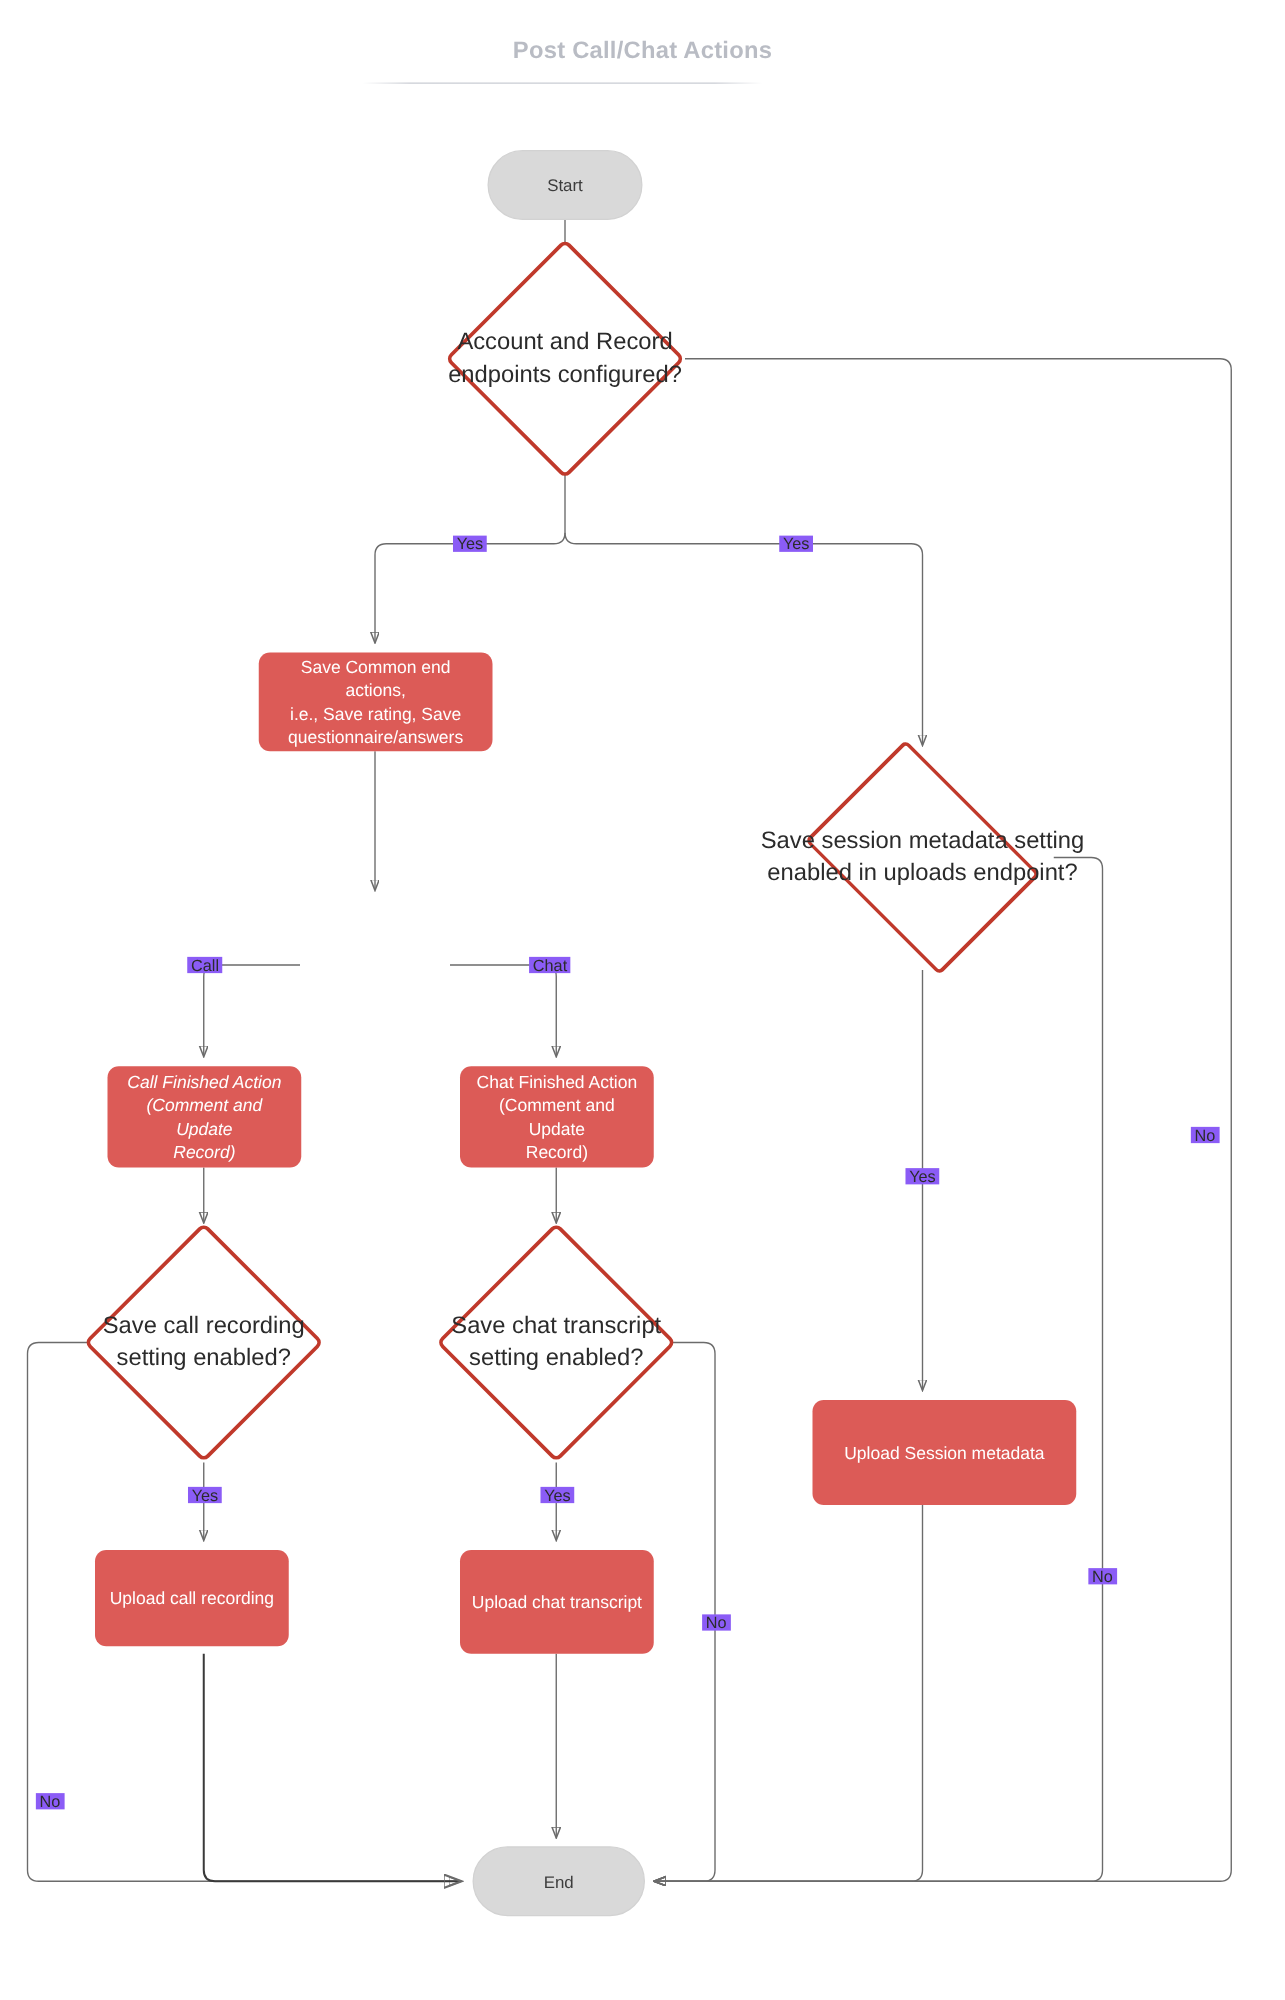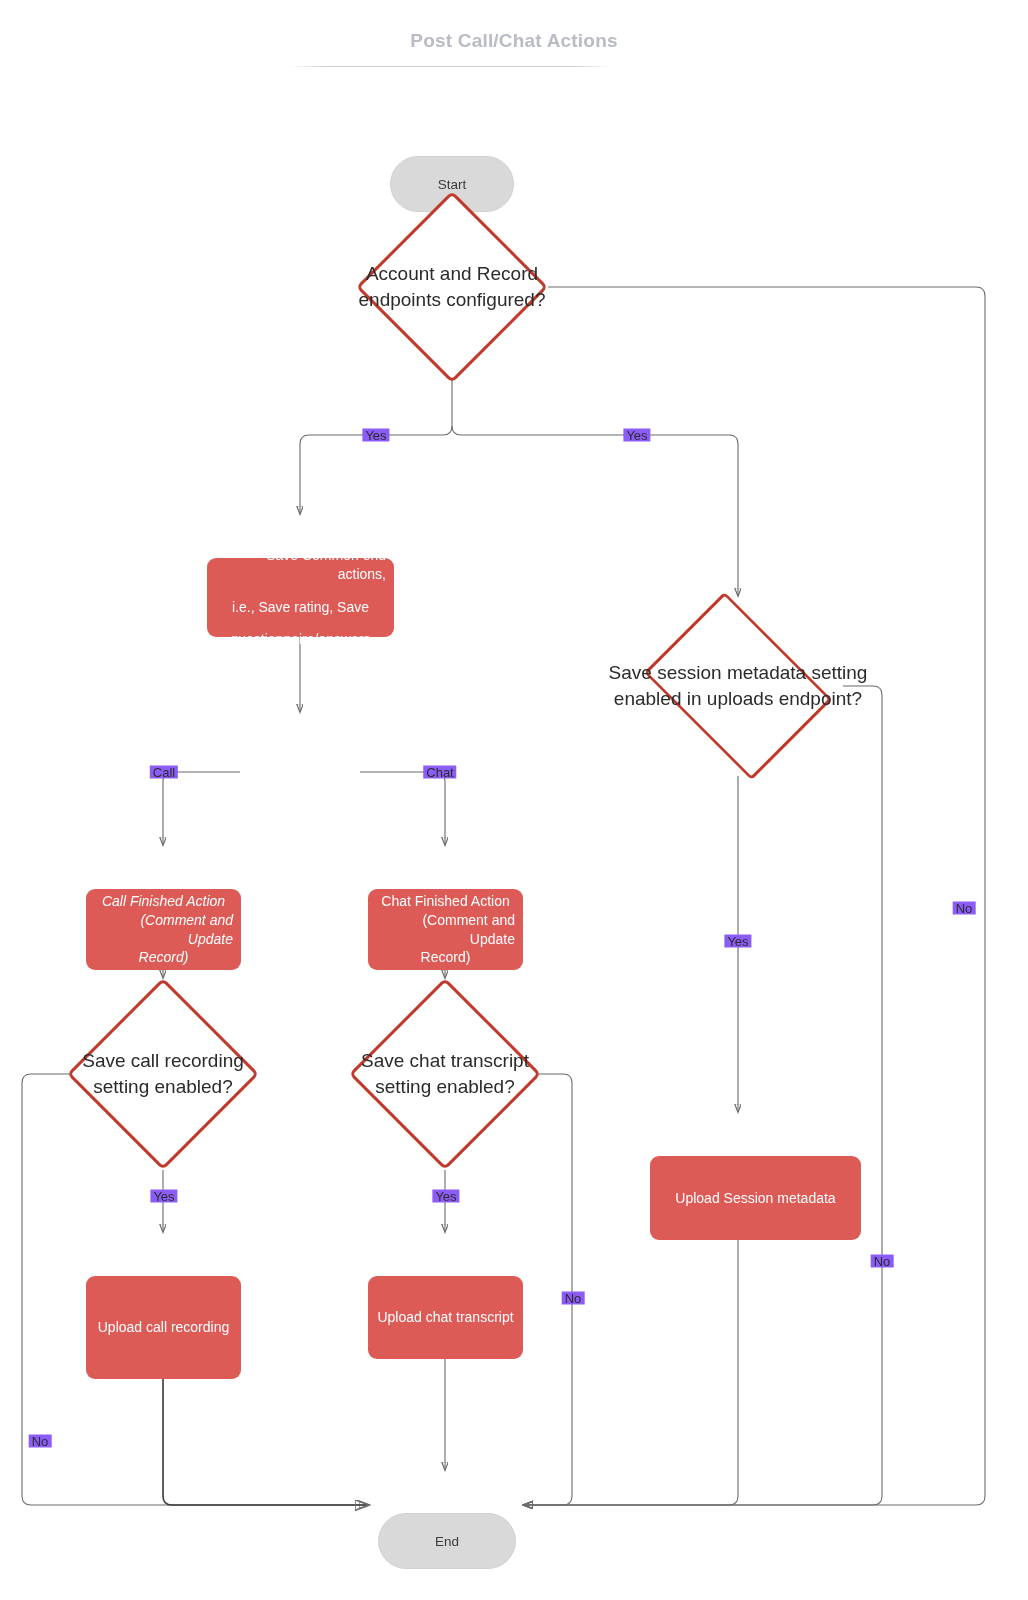--- a/index.html
+++ b/index.html
@@ -24,7 +24,7 @@
 
   
   .node{position:absolute;box-sizing:border-box;display:flex;
-        align-items:center;justify-content:center;text-align:right;margin-top:36px;}
+        align-items:center;justify-content:center;text-align:center;}
 
   .terminal{
     background:#d9d9d9;border:1px solid #d2d2d2;border-radius:28px;

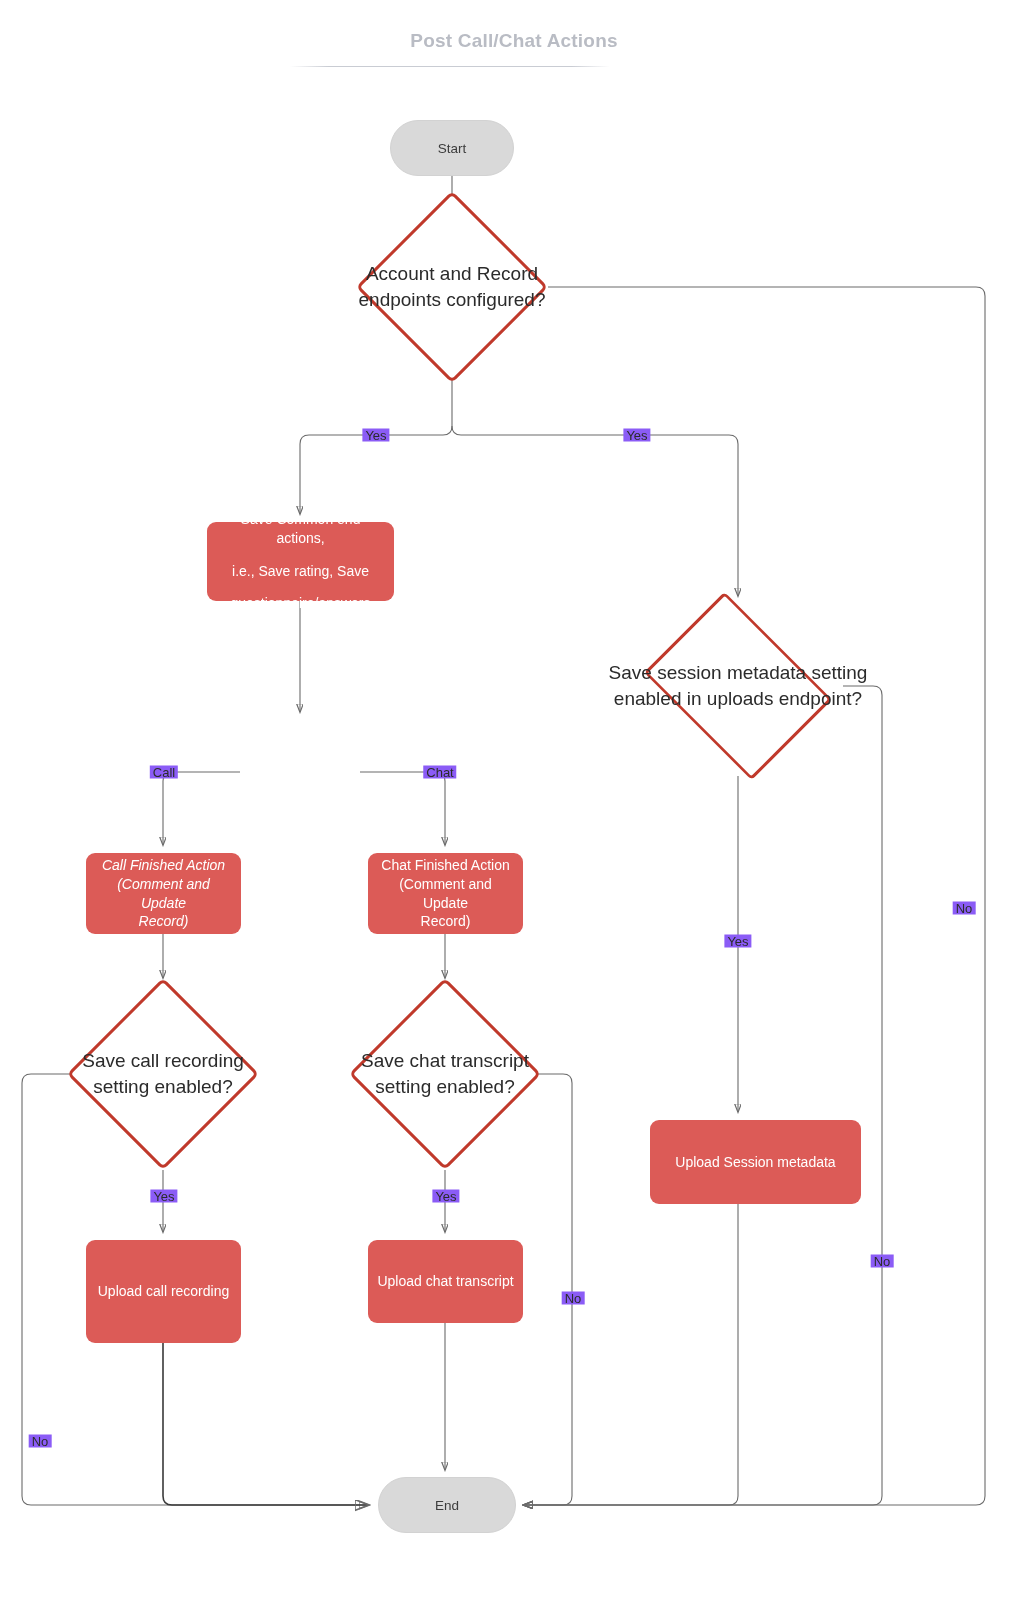--- a/index.html
+++ b/index.html
@@ -125,7 +125,7 @@
     </div>
   </div>
 
-  <div class="node process" style="left:207px;top:522px;width:187px;height:79px;flex-direction:column;gap:14px;">
+  <div class="node process" style="left:207px;top:522px;width:187px;height:79px;flex-direction:column;">
     <span>Save Common end actions,</span>
     <span>i.e., Save rating, Save</span>
     <span>questionnaire/answers</span>

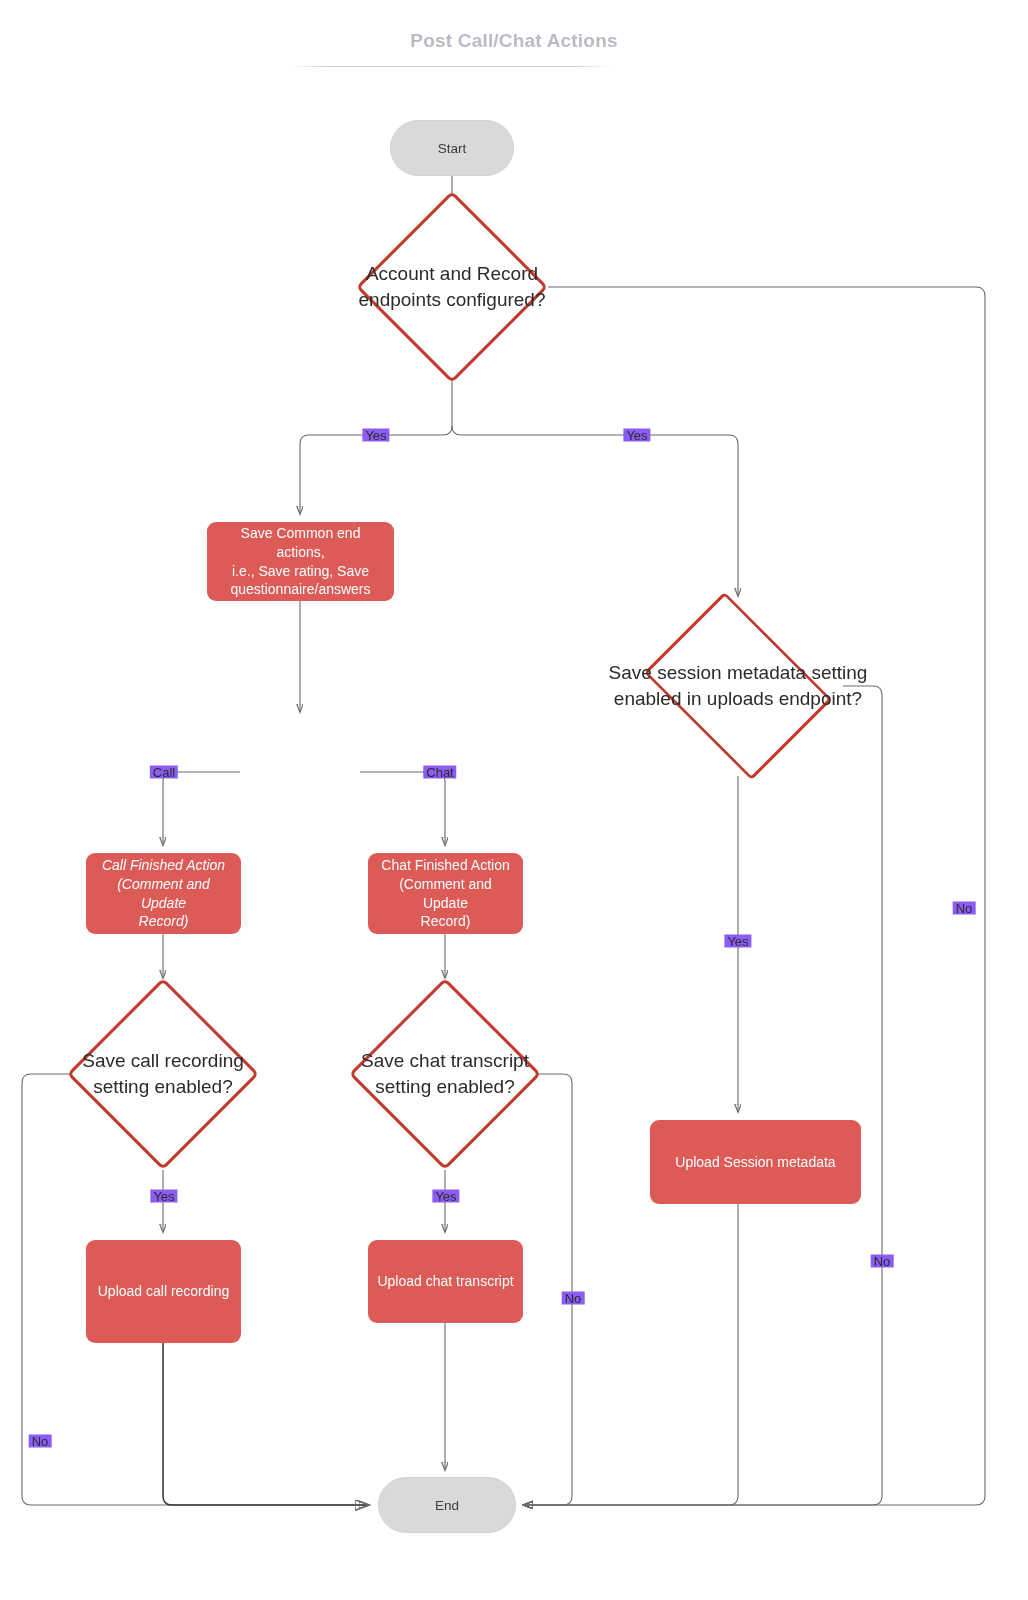--- a/index.html
+++ b/index.html
@@ -168,7 +168,7 @@
     </div>
   </div>
 
-  <div class="node process" style="left:86px;top:1240px;width:155px;height:103px;">
+  <div class="node process" style="left:76px;top:1240px;width:155px;height:77px;">
     <span>Upload call recording</span>
   </div>
 

